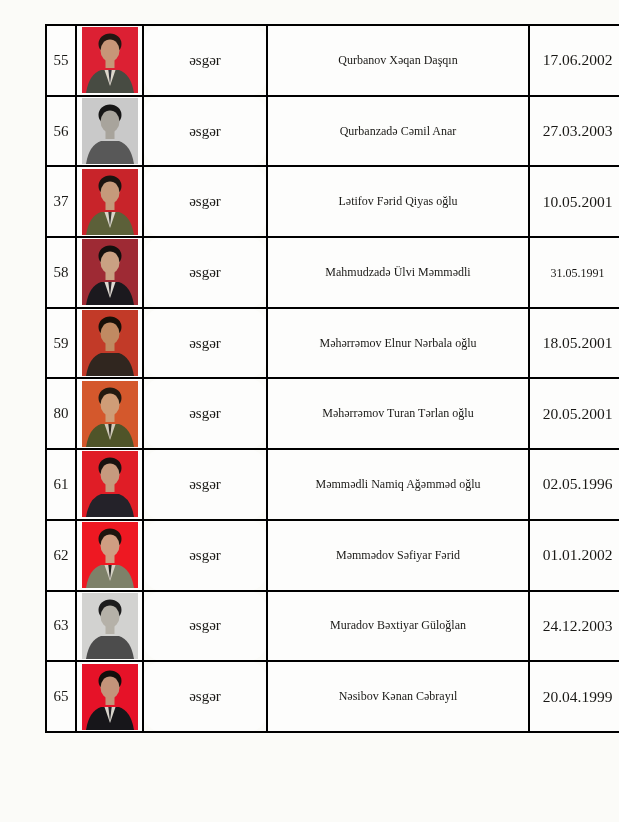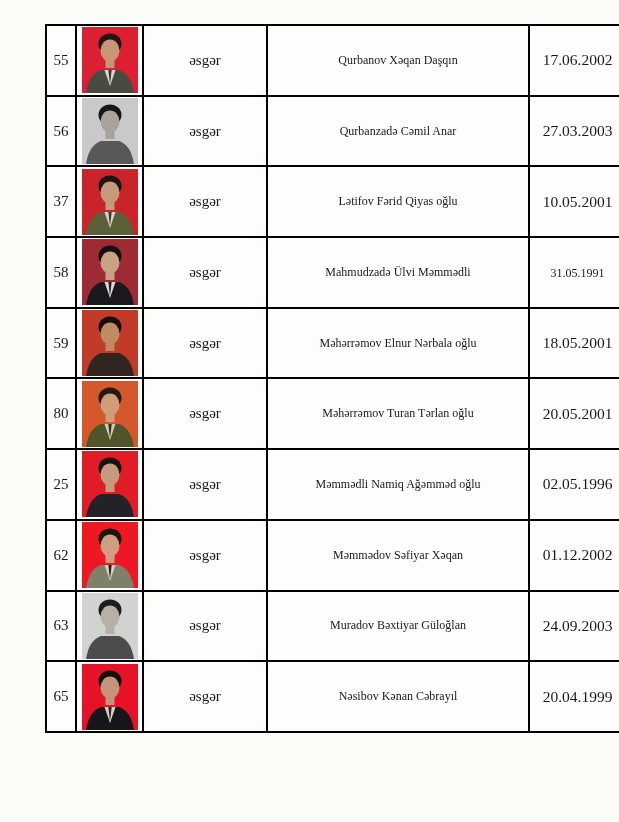--- a/index.html
+++ b/index.html
@@ -226,7 +226,7 @@
 
   <tr>
     <td class="col-num">
-      <span>25</span>
+      <span>61</span>
     </td>
     <td class="col-photo">
       <div class="photo">

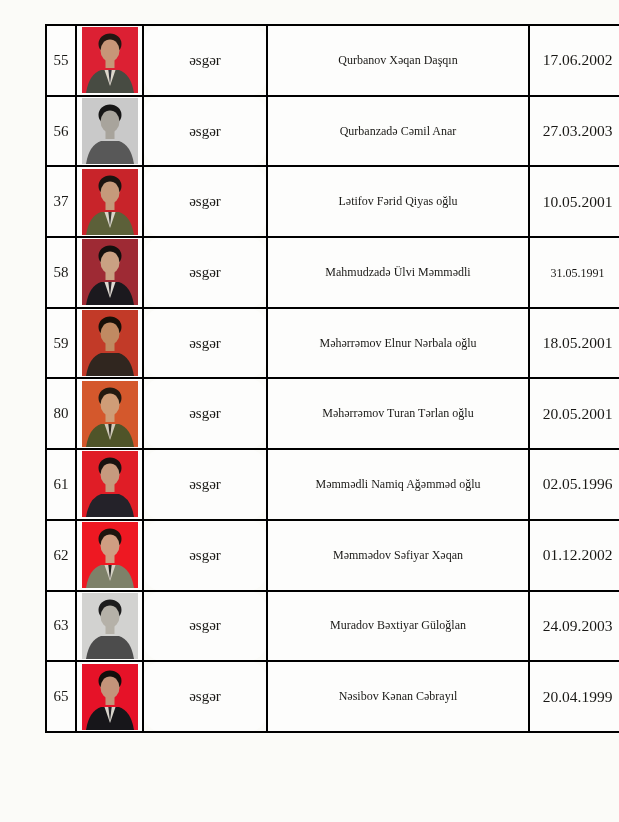--- a/index.html
+++ b/index.html
@@ -271,7 +271,7 @@
       <span>əsgər</span>
     </td>
     <td class="col-name">
-      <span>Məmmədov Səfiyar Xəqan</span>
+      <span>Məmmədov Səfiyar Fərid</span>
     </td>
     <td class="col-date">
       <span class="date-text">01.12.2002</span>

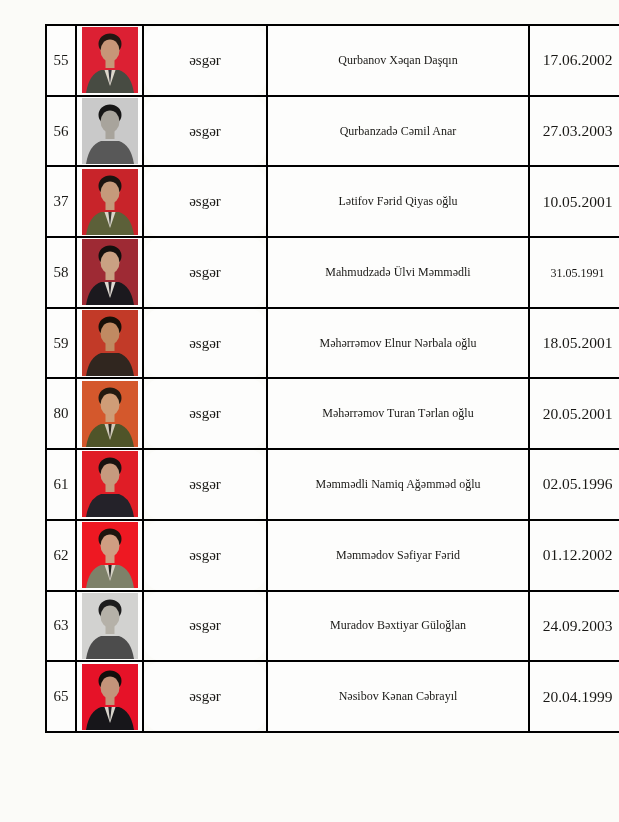--- a/index.html
+++ b/index.html
@@ -274,7 +274,7 @@
       <span>Məmmədov Səfiyar Fərid</span>
     </td>
     <td class="col-date">
-      <span class="date-text">01.12.2002</span>
+      <span class="date-text">01.01.2002</span>
     </td>
   </tr>
 

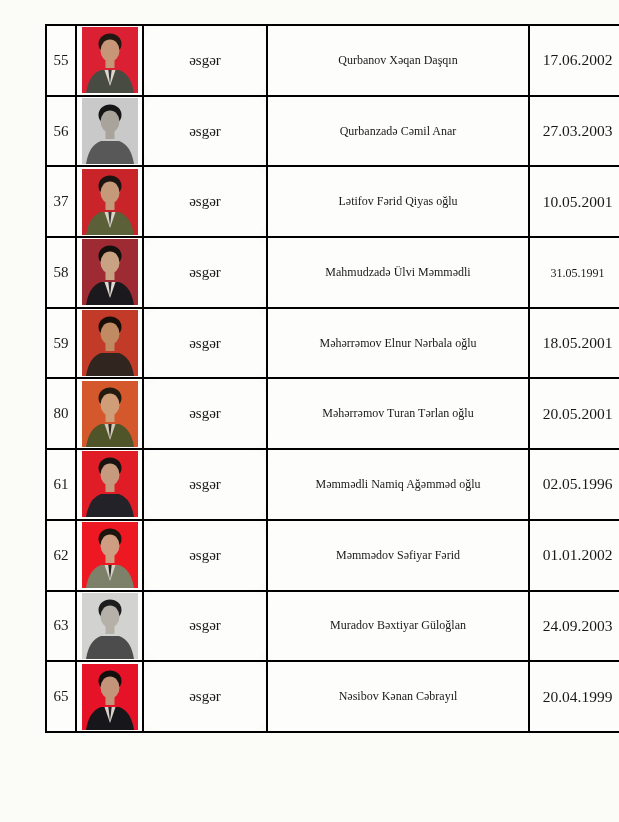--- a/index.html
+++ b/index.html
@@ -300,7 +300,7 @@
       <span>Muradov Bəxtiyar Güloğlan</span>
     </td>
     <td class="col-date">
-      <span class="date-text">24.09.2003</span>
+      <span class="date-text">24.12.2003</span>
     </td>
   </tr>
 

